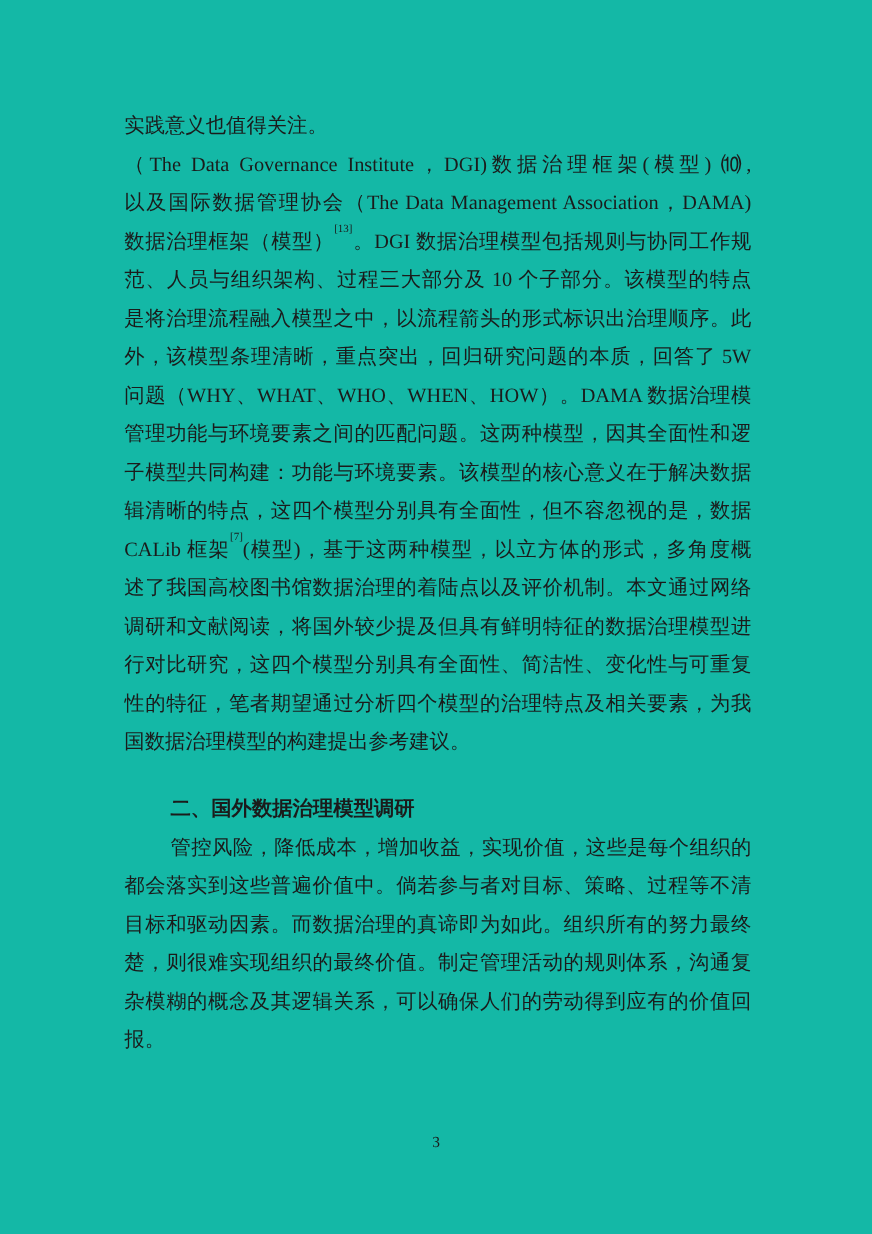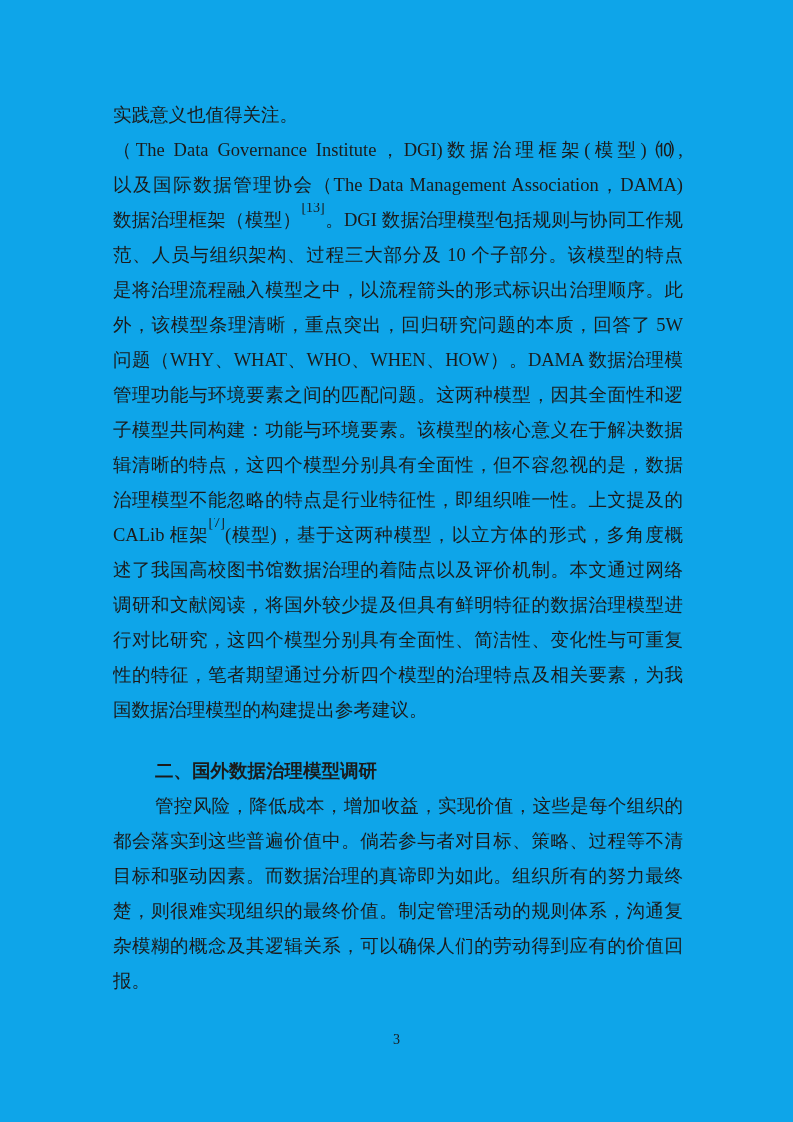--- a/index.html
+++ b/index.html
@@ -12,7 +12,7 @@
     position: relative;
     width: 793px;
     height: 1122px;
-    background: #0ea5e9;
+    background: #14b8a6;
     overflow: hidden;
     color: #1b1b1b;
   }

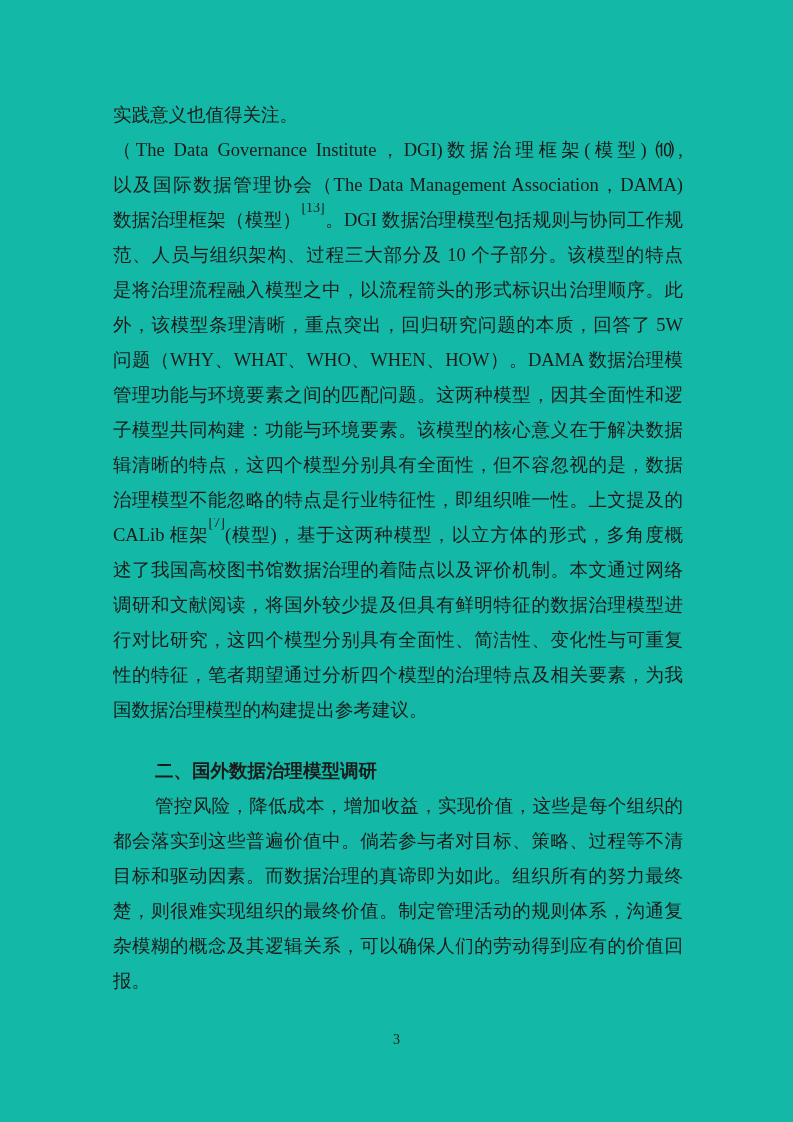--- a/index.html
+++ b/index.html
@@ -43,7 +43,7 @@
     margin-top: 26px;
   }
   .line sup {
-    font-size: 14px;
+    font-size: 10px;
     line-height: 0;
     position: relative;
     top: -7px;

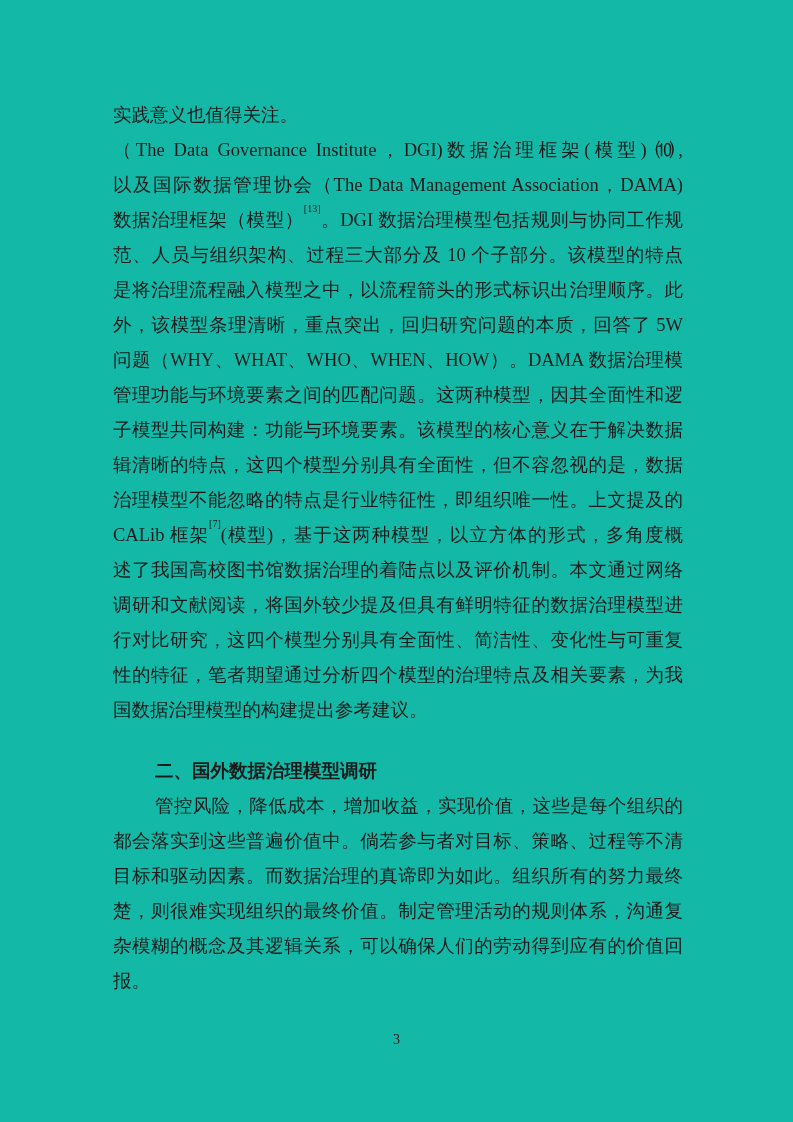--- a/index.html
+++ b/index.html
@@ -79,7 +79,6 @@
         <div class="line"><span>管理功能与环境要素之间的匹配问题。这两种模型，因其全面性和逻</span></div>
         <div class="line"><span>子模型共同构建：功能与环境要素。该模型的核心意义在于解决数据</span></div>
         <div class="line"><span>辑清晰的特点，这四个模型分别具有全面性，但不容忽视的是，数据</span></div>
-        <div class="line"><span>治理模型不能忽略的特点是行业特征性，即组织唯一性。上文提及的</span></div>
         <div class="line"><span>CALib 框架</span><sup>[7]</sup><span>(模型)，基于这两种模型，以立方体的形式，多角度概</span></div>
         <div class="line"><span>述了我国高校图书馆数据治理的着陆点以及评价机制。本文通过网络</span></div>
         <div class="line"><span>调研和文献阅读，将国外较少提及但具有鲜明特征的数据治理模型进</span></div>

